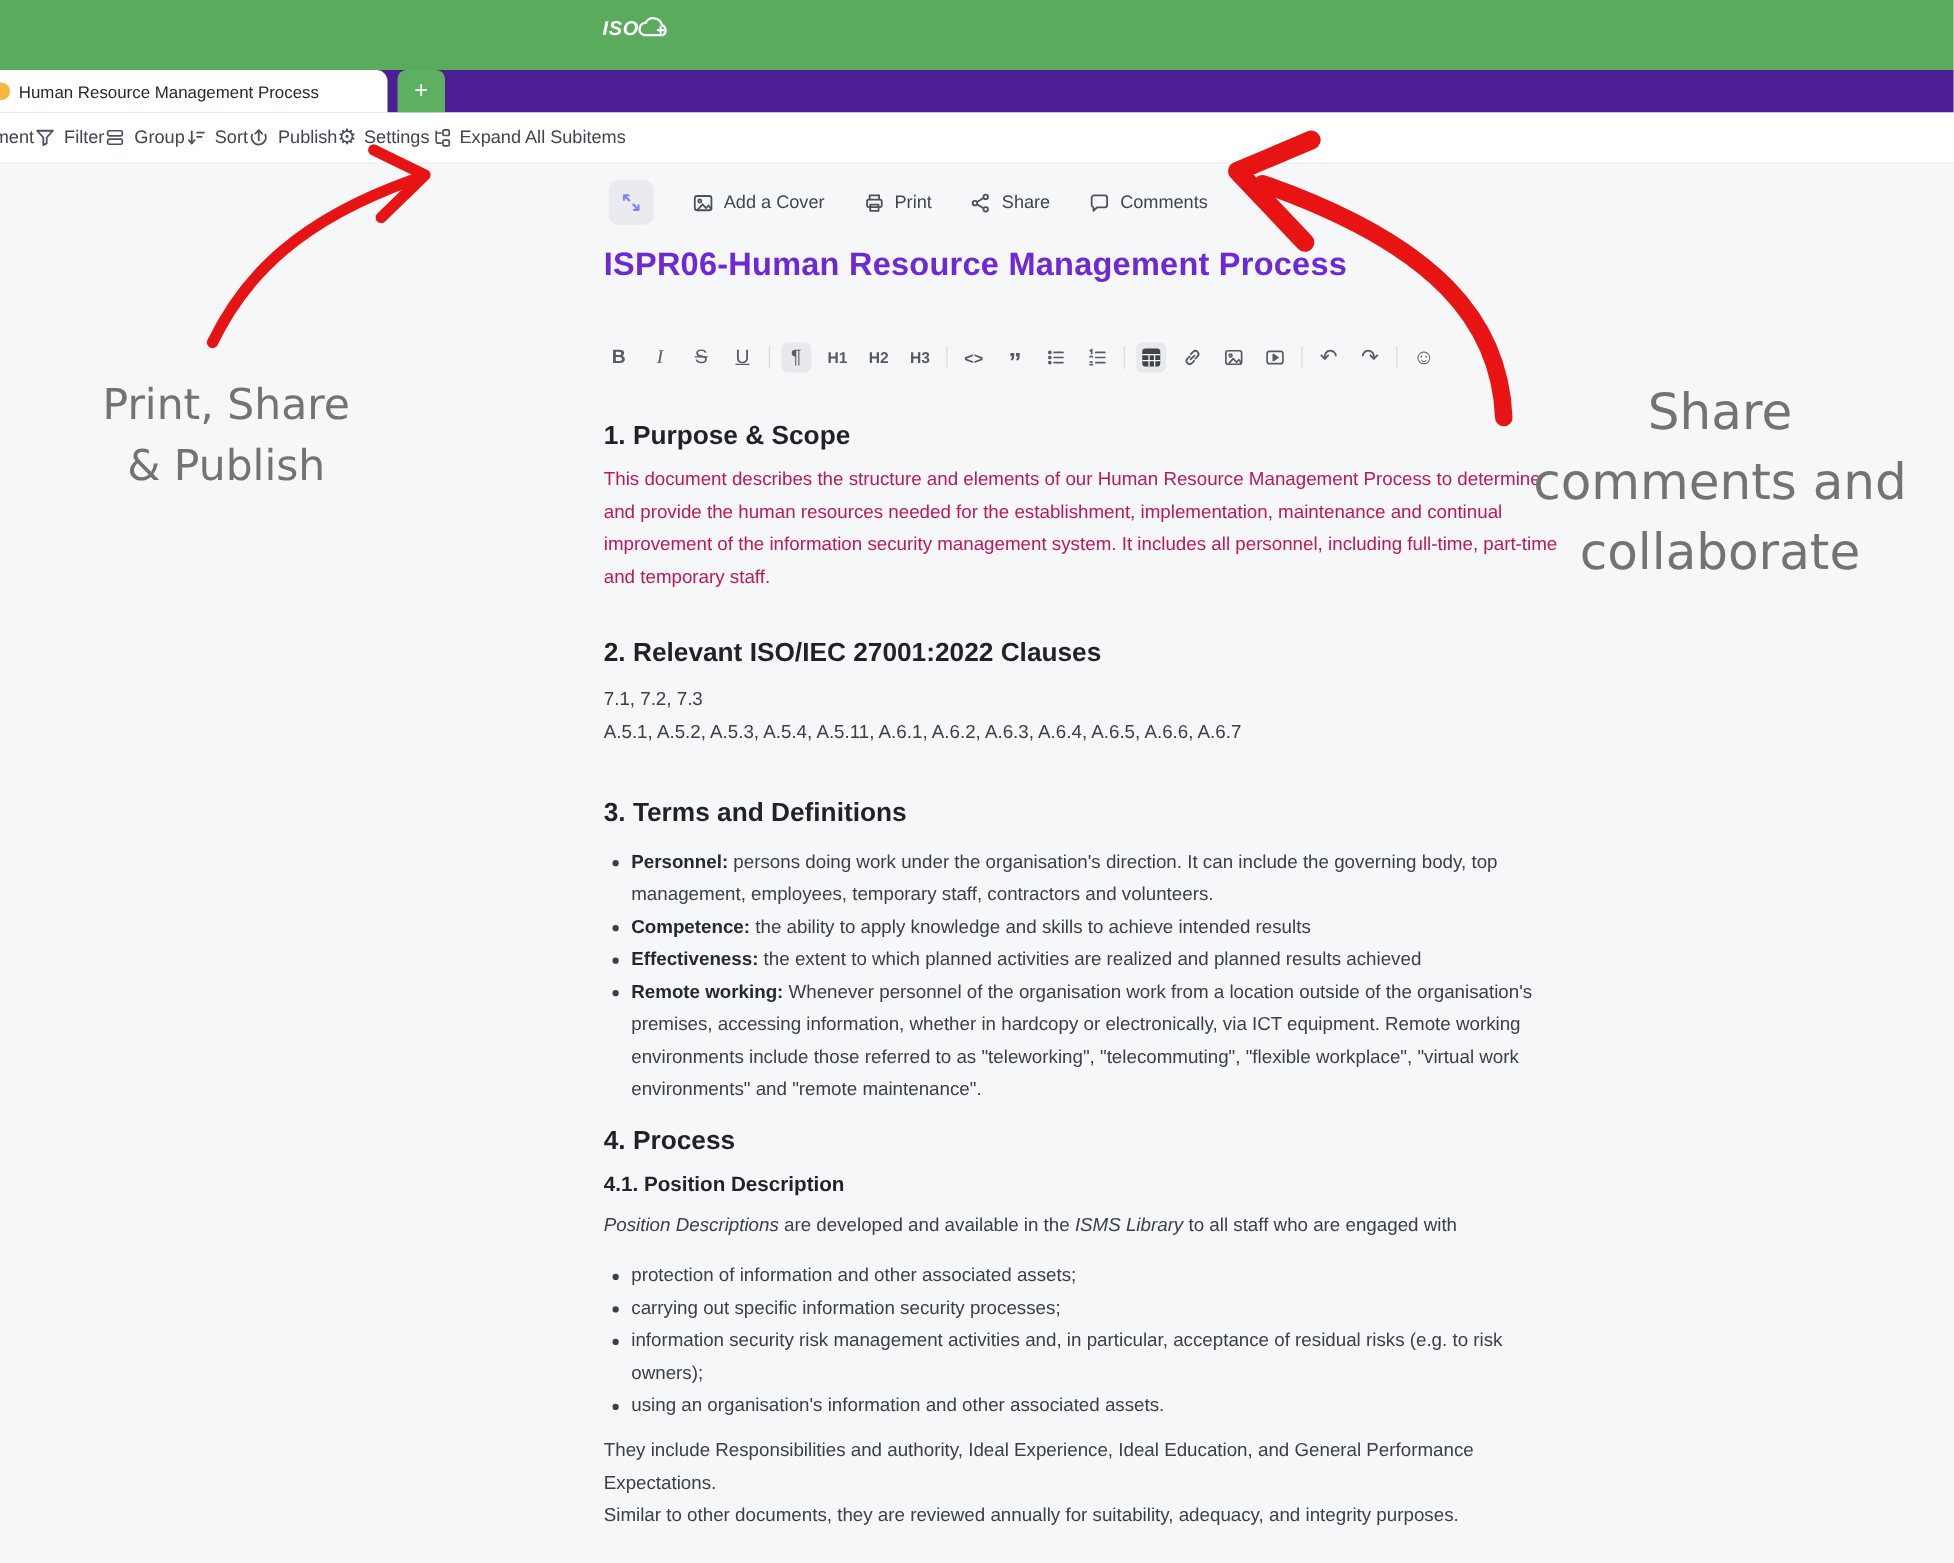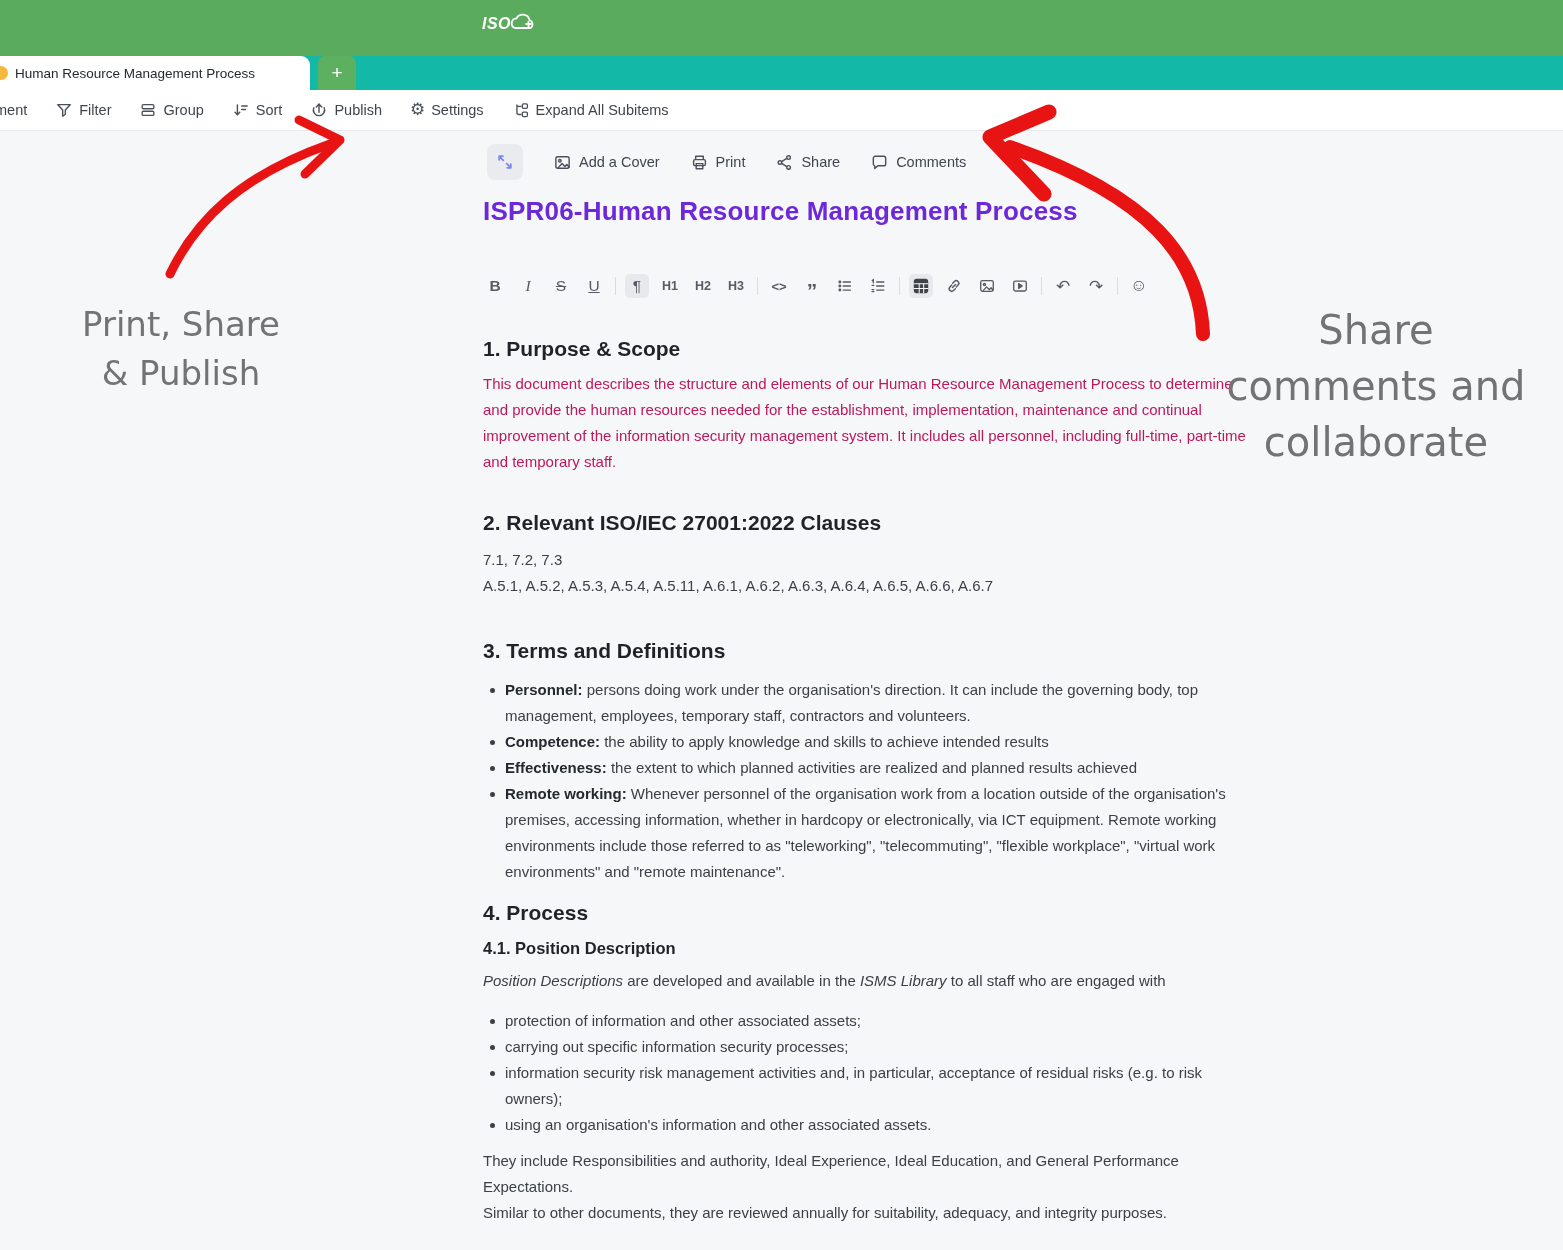--- a/index.html
+++ b/index.html
@@ -12,7 +12,7 @@
   .logo { position:absolute; left:482px; top:12px; display:flex; align-items:center; color:#fff; }
 
   
-  .tabbar { position:absolute; left:0; top:56px; width:100%; height:34px; background:#14b8a6; }
+  .tabbar { position:absolute; left:0; top:56px; width:100%; height:34px; background:#4c1d95; }
   .tab-active { position:absolute; left:-14px; top:0; width:324px; height:34px; background:#ffffff;
     border-radius:9px 9px 0 0; display:flex; align-items:center; padding-left:8px; gap:7px; }
   .tab-favicon { width:14px; height:14px; border-radius:50%; background:#f5b83d; flex:0 0 auto; }

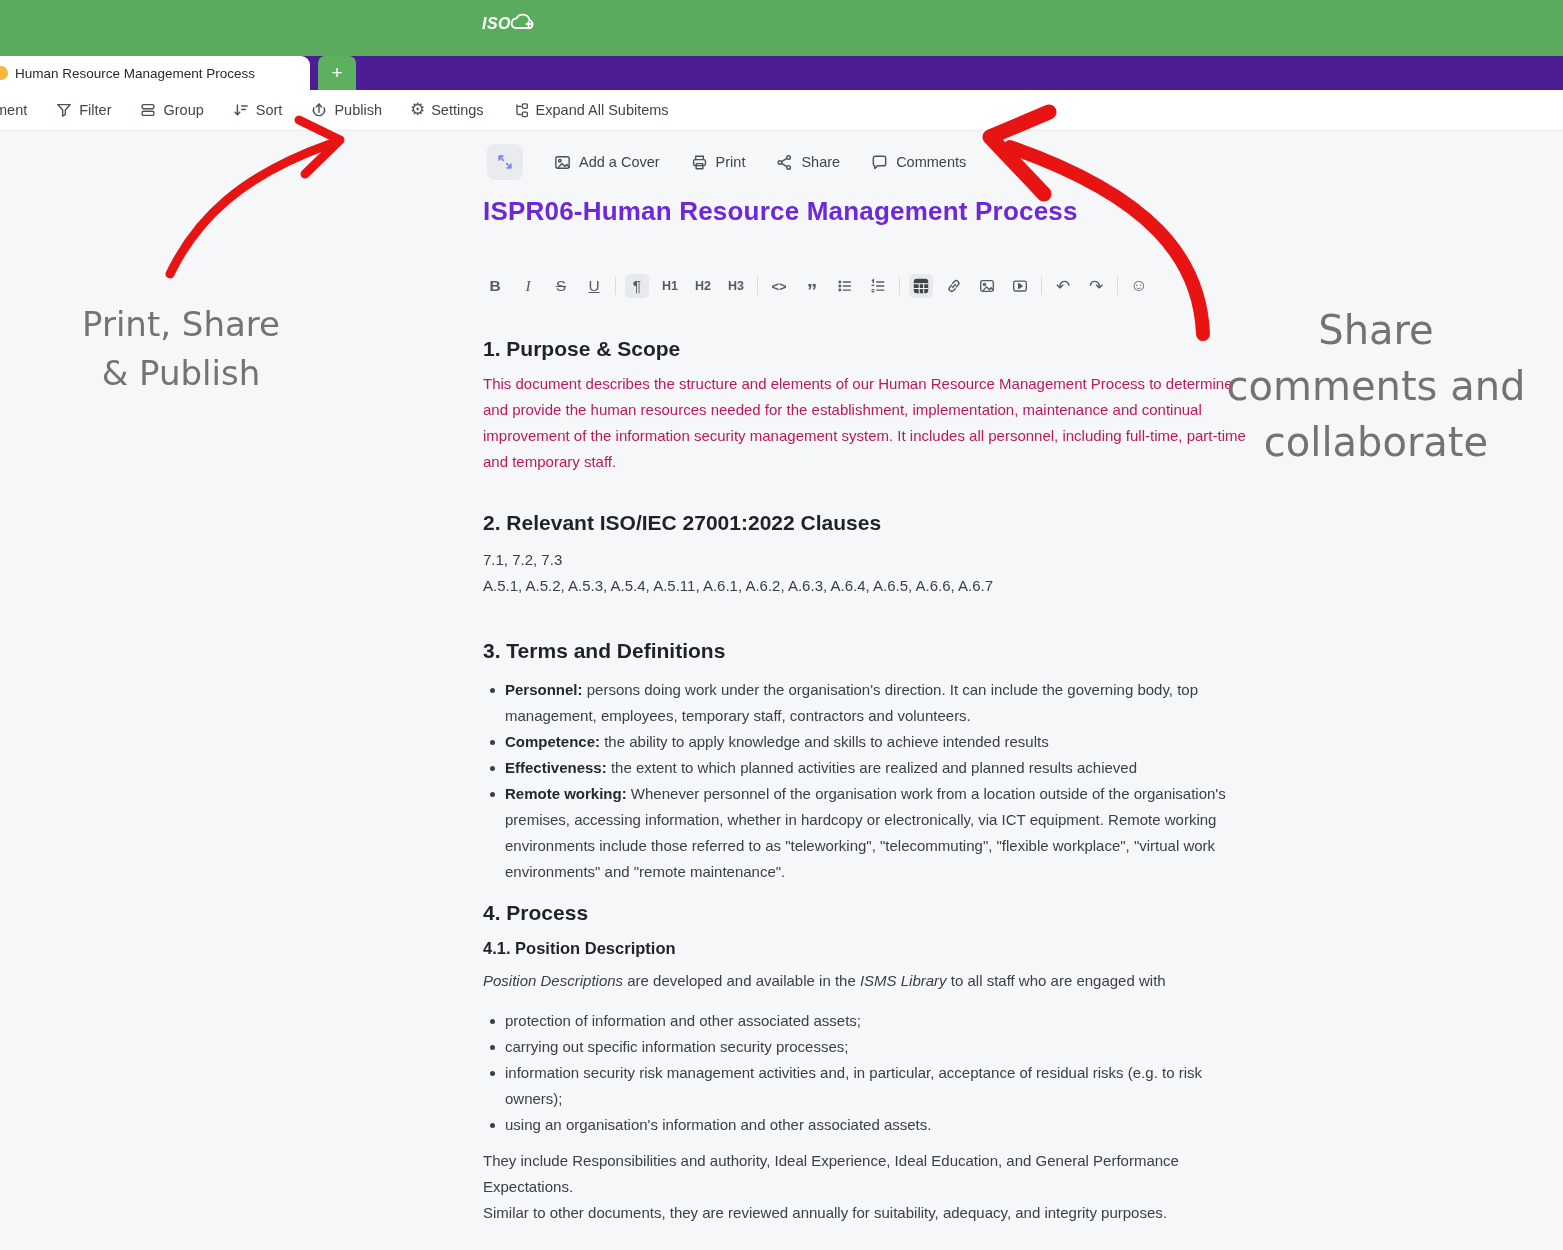--- a/index.html
+++ b/index.html
@@ -22,7 +22,7 @@
 
   
   .view-toolbar { position:absolute; left:0; top:90px; width:100%; height:41px; background:#fff;
-    border-bottom:1px solid #e7e9ec; display:flex; align-items:center; gap:28px; padding-left:0; }
+    border-bottom:1px solid #e7e9ec; display:flex; align-items:center; padding-left:0; }
   .vt-item { display:flex; align-items:center; gap:6px; color:#3f454e; font-size:14.5px; white-space:nowrap; cursor:default; }
   .vt-item:first-child { margin-left:-5px; }
   .vt-icon { width:18px; height:18px; color:#4b515a; display:inline-flex; }

